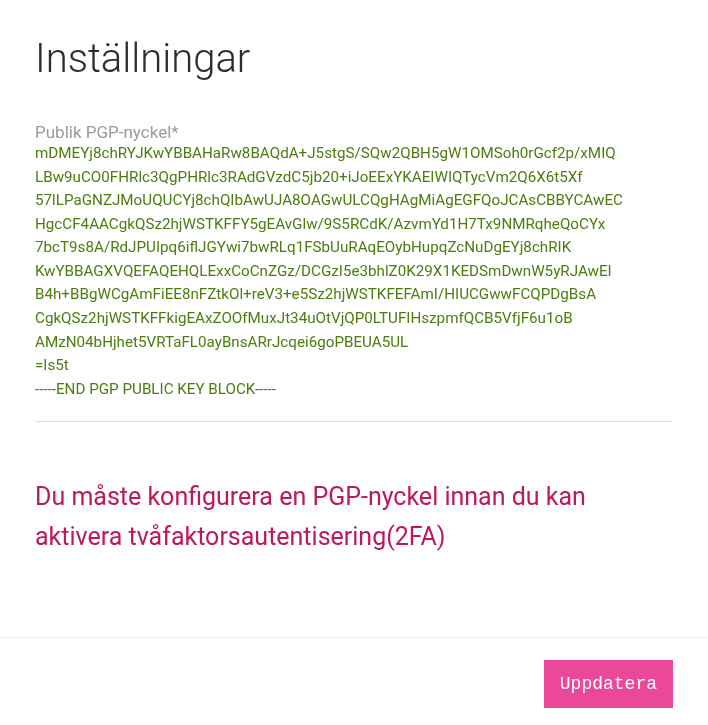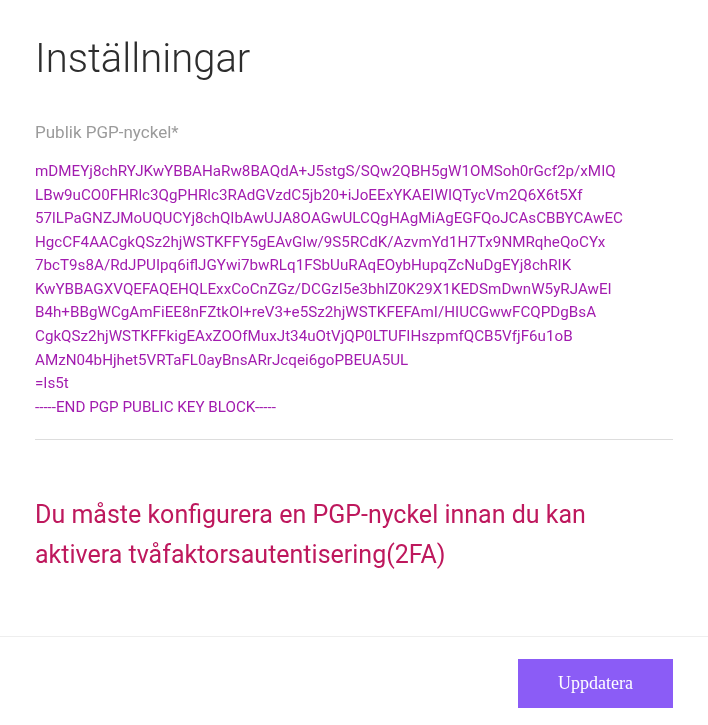--- a/index.html
+++ b/index.html
@@ -26,7 +26,6 @@
       font-size: 17px;
       color: #9b9b9b;
       font-weight: 400;
-      margin-bottom: 18px;
       display: block;
     }
     .textarea-wrapper {

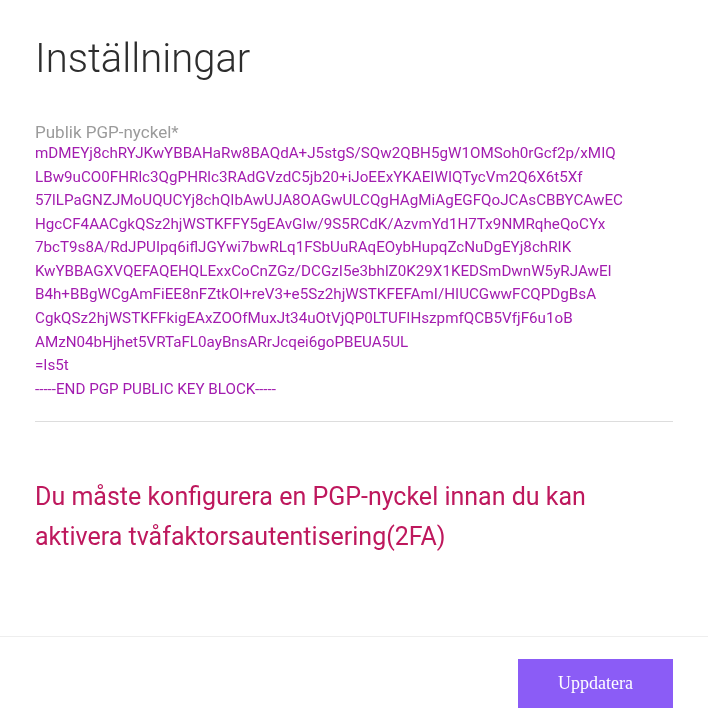--- a/index.html
+++ b/index.html
@@ -41,7 +41,7 @@
       font-family: -apple-system, BlinkMacSystemFont, "Segoe UI", Roboto, Arial, sans-serif;
       font-size: 15.2px;
       line-height: 1.55;
-      color: #a21caf;
+      color: #4d7c0f;
       padding: 0 20px 8px 0;
       overflow-y: scroll;
       outline: none;

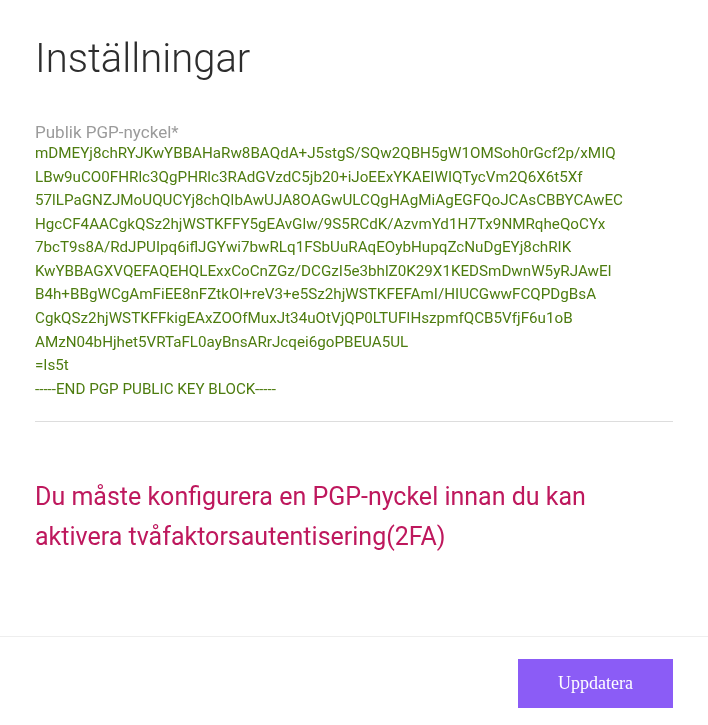--- a/index.html
+++ b/index.html
@@ -92,14 +92,14 @@
       justify-content: flex-end;
     }
     .update-btn {
-      background: #8b5cf6;
+      background: #ec4899;
       color: #fff;
       border: none;
-      padding: 14px 40px;
+      padding: 14px 16px;
       font-size: 18px;
       font-weight: 400;
       cursor: pointer;
-      font-family: Liberation Serif, serif;
+      font-family: Liberation Mono, monospace;
     }
   </style>
 </head>

